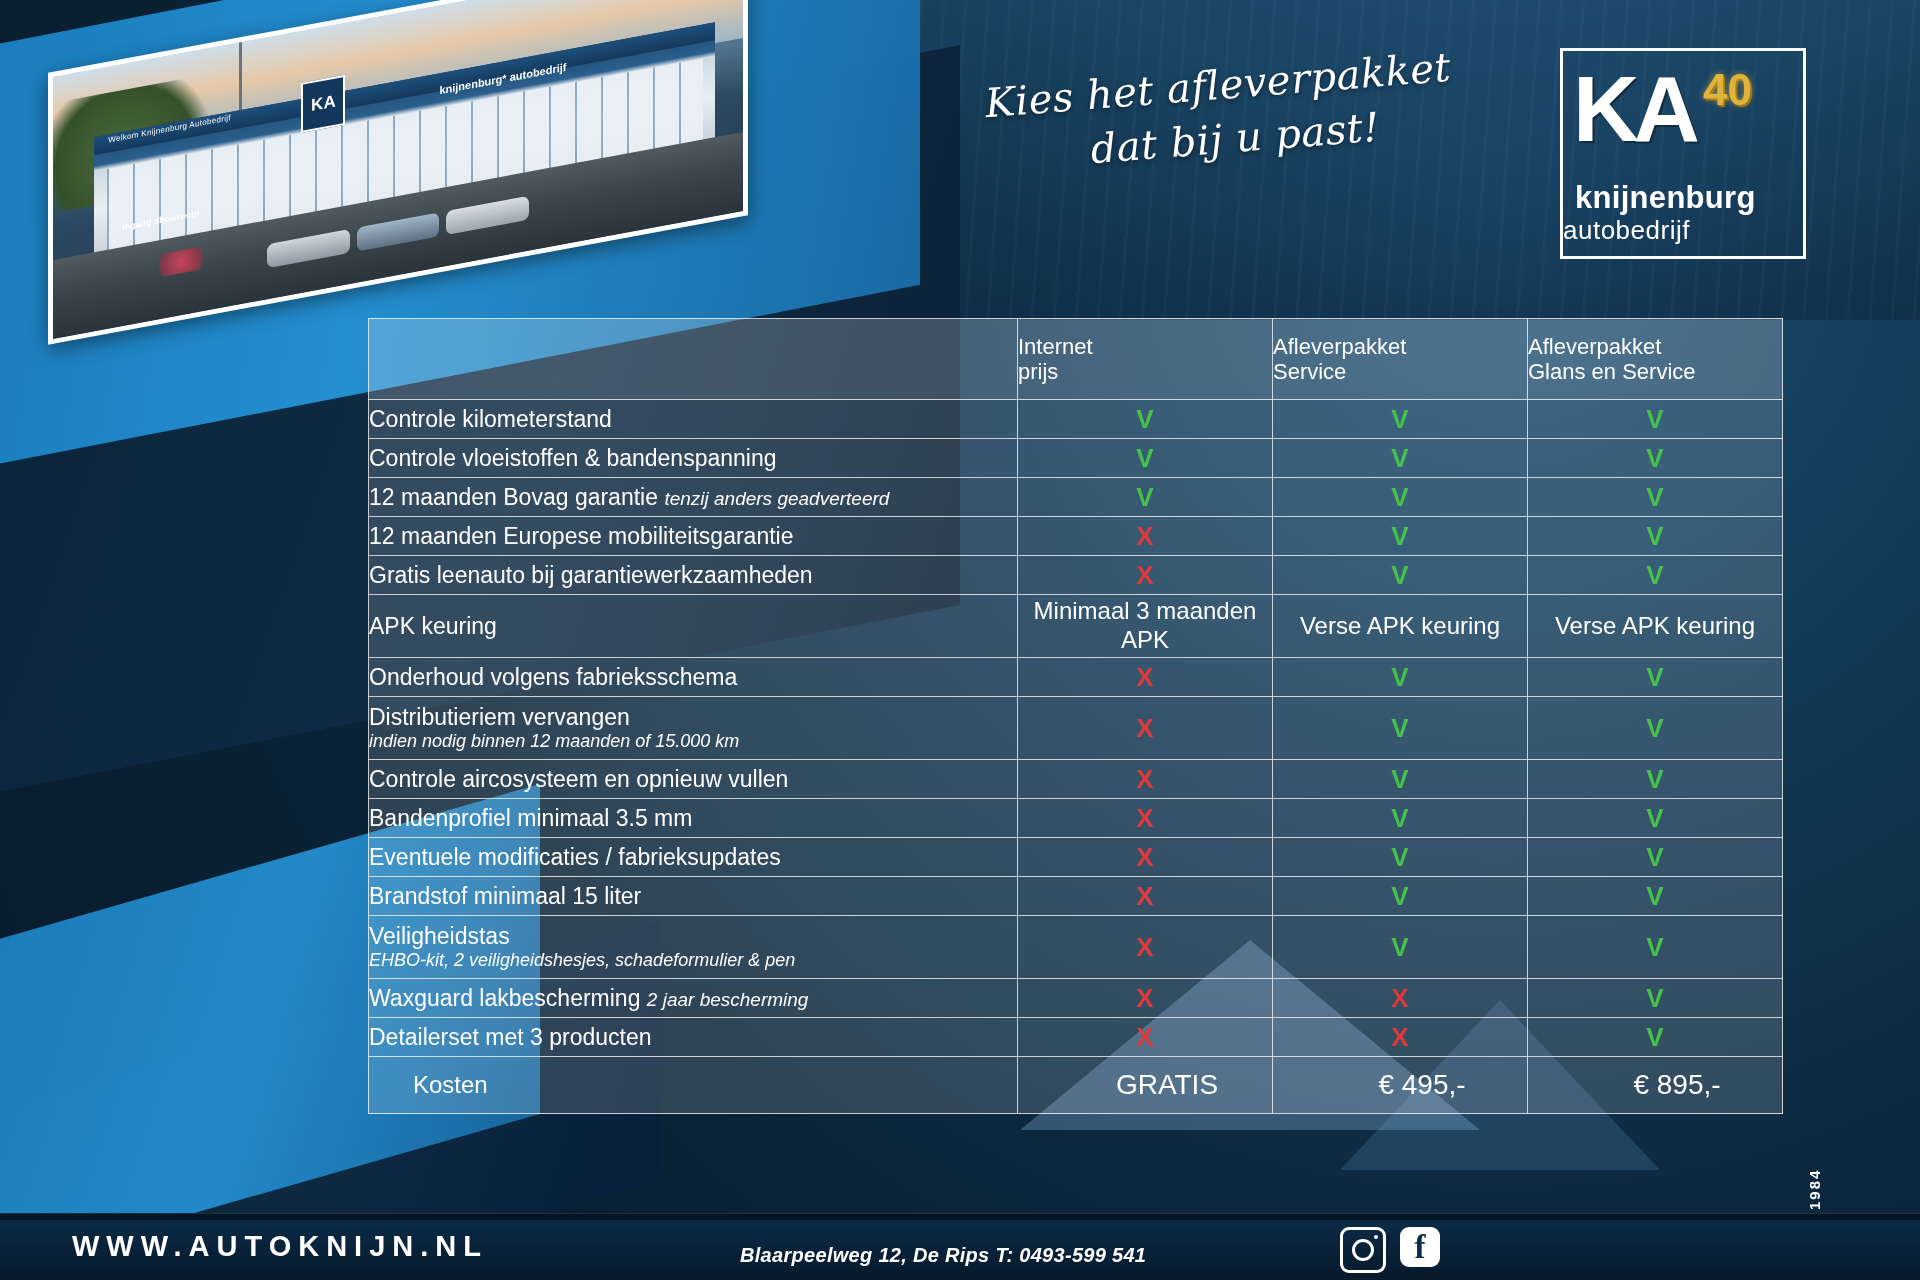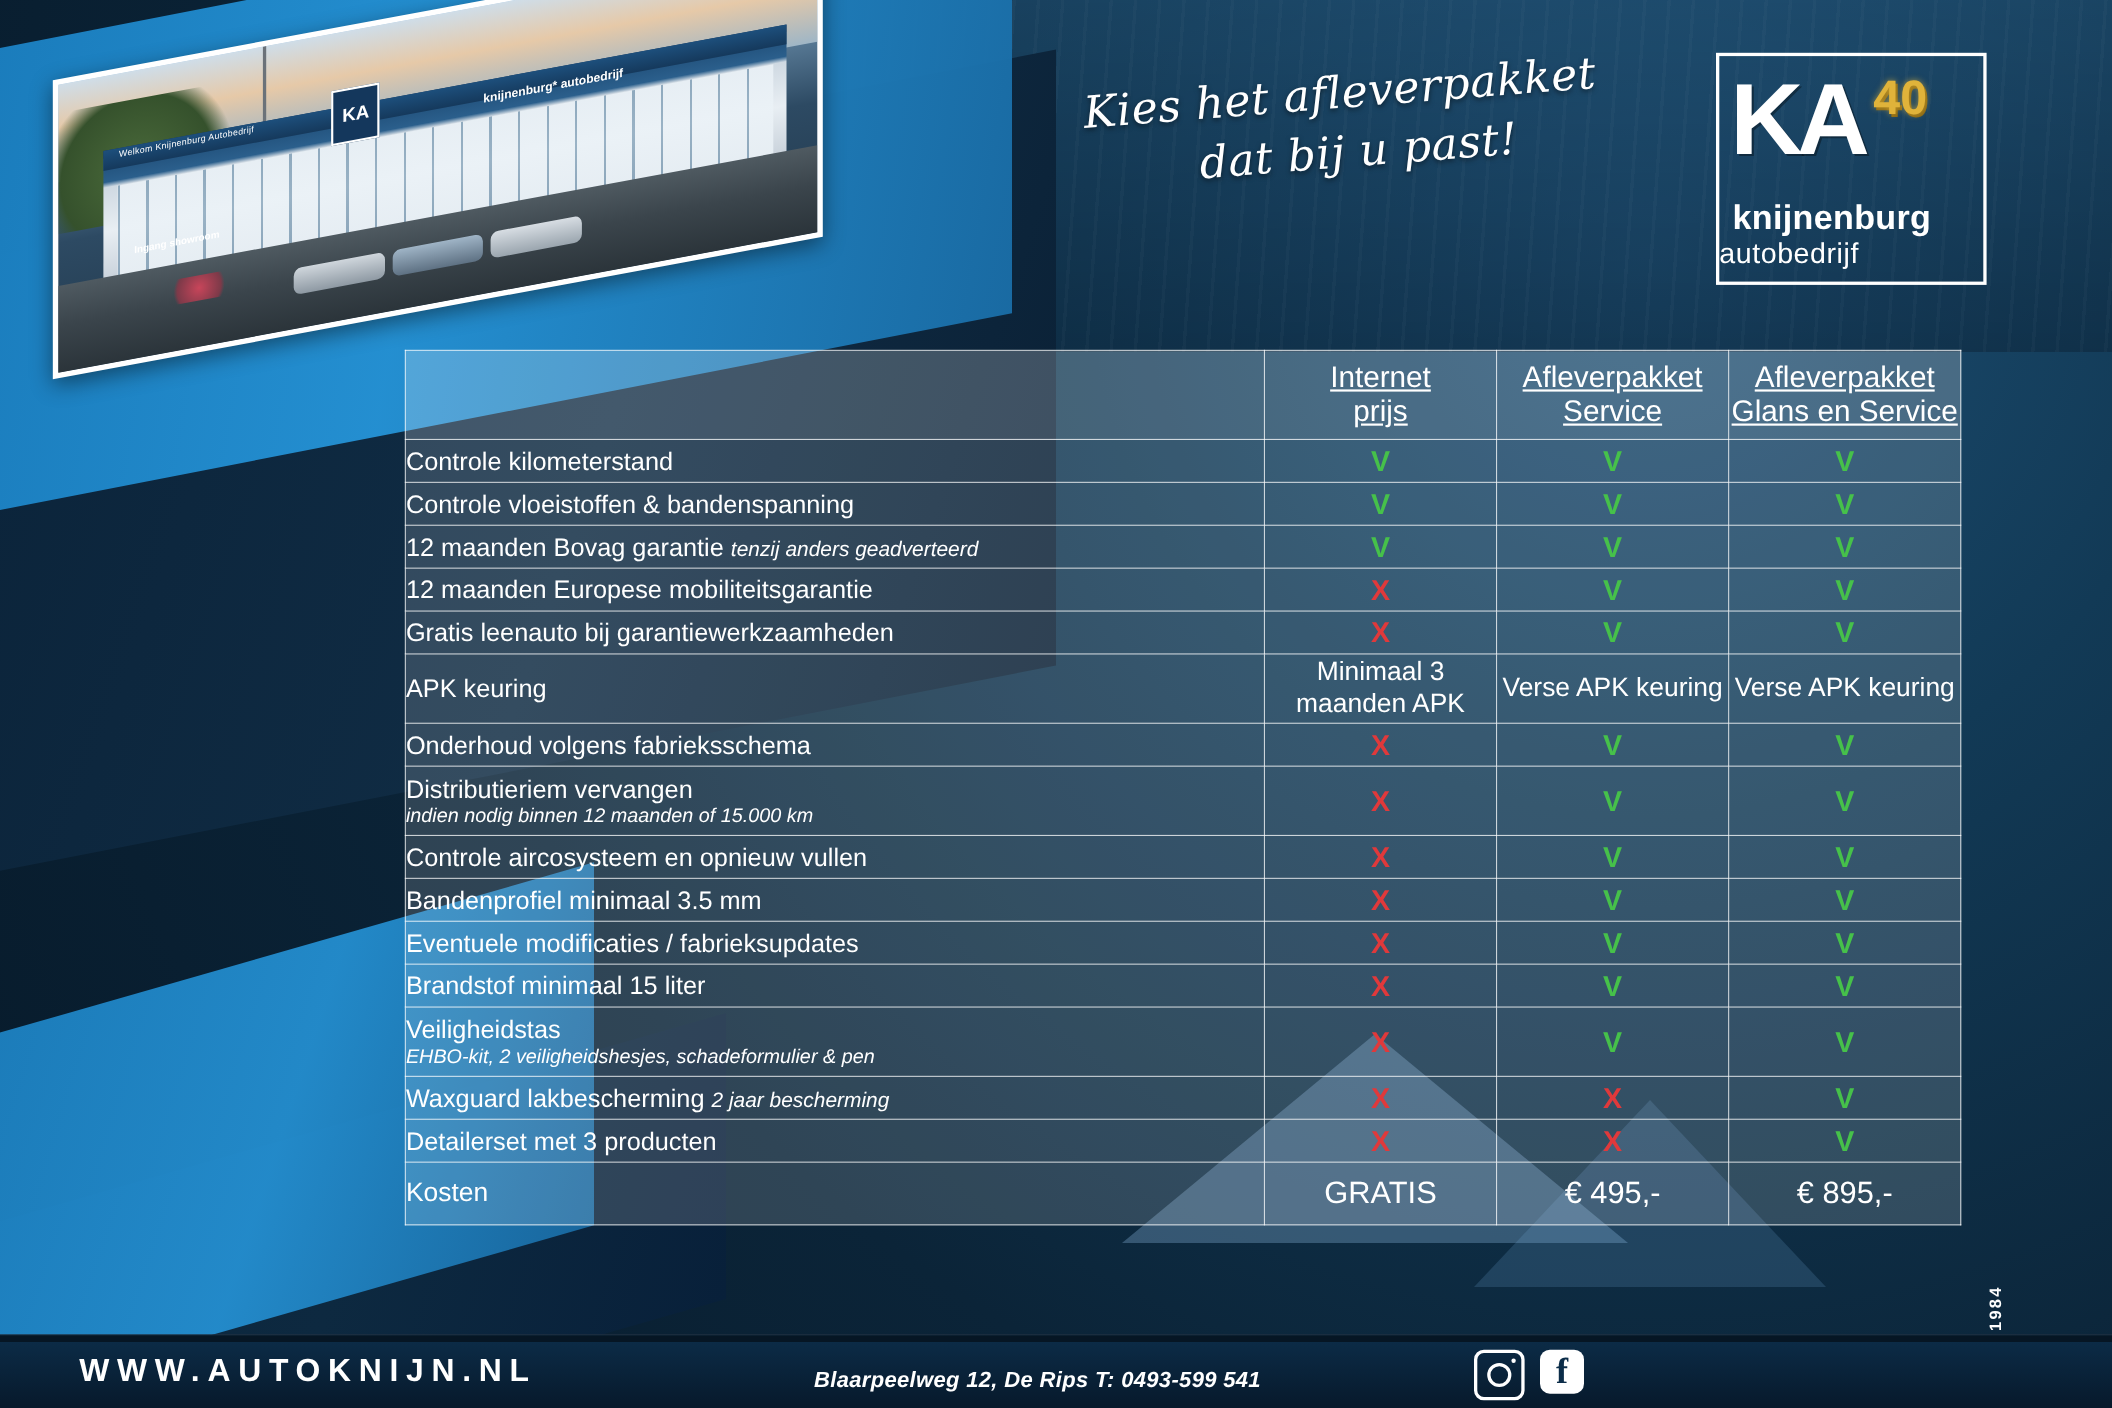--- a/index.html
+++ b/index.html
@@ -167,12 +167,11 @@
   .hdr td{
     background:rgba(255,255,255,.13);
     height:80px;
-    text-align:center;
-    font-size:27px;
+    text-align:left;
+    font-size:22px;
     line-height:1.15;
     font-weight:400;
     vertical-align:middle;
-    text-decoration:underline;
   }
   .feat{
     padding:4px 12px 4px 14px;

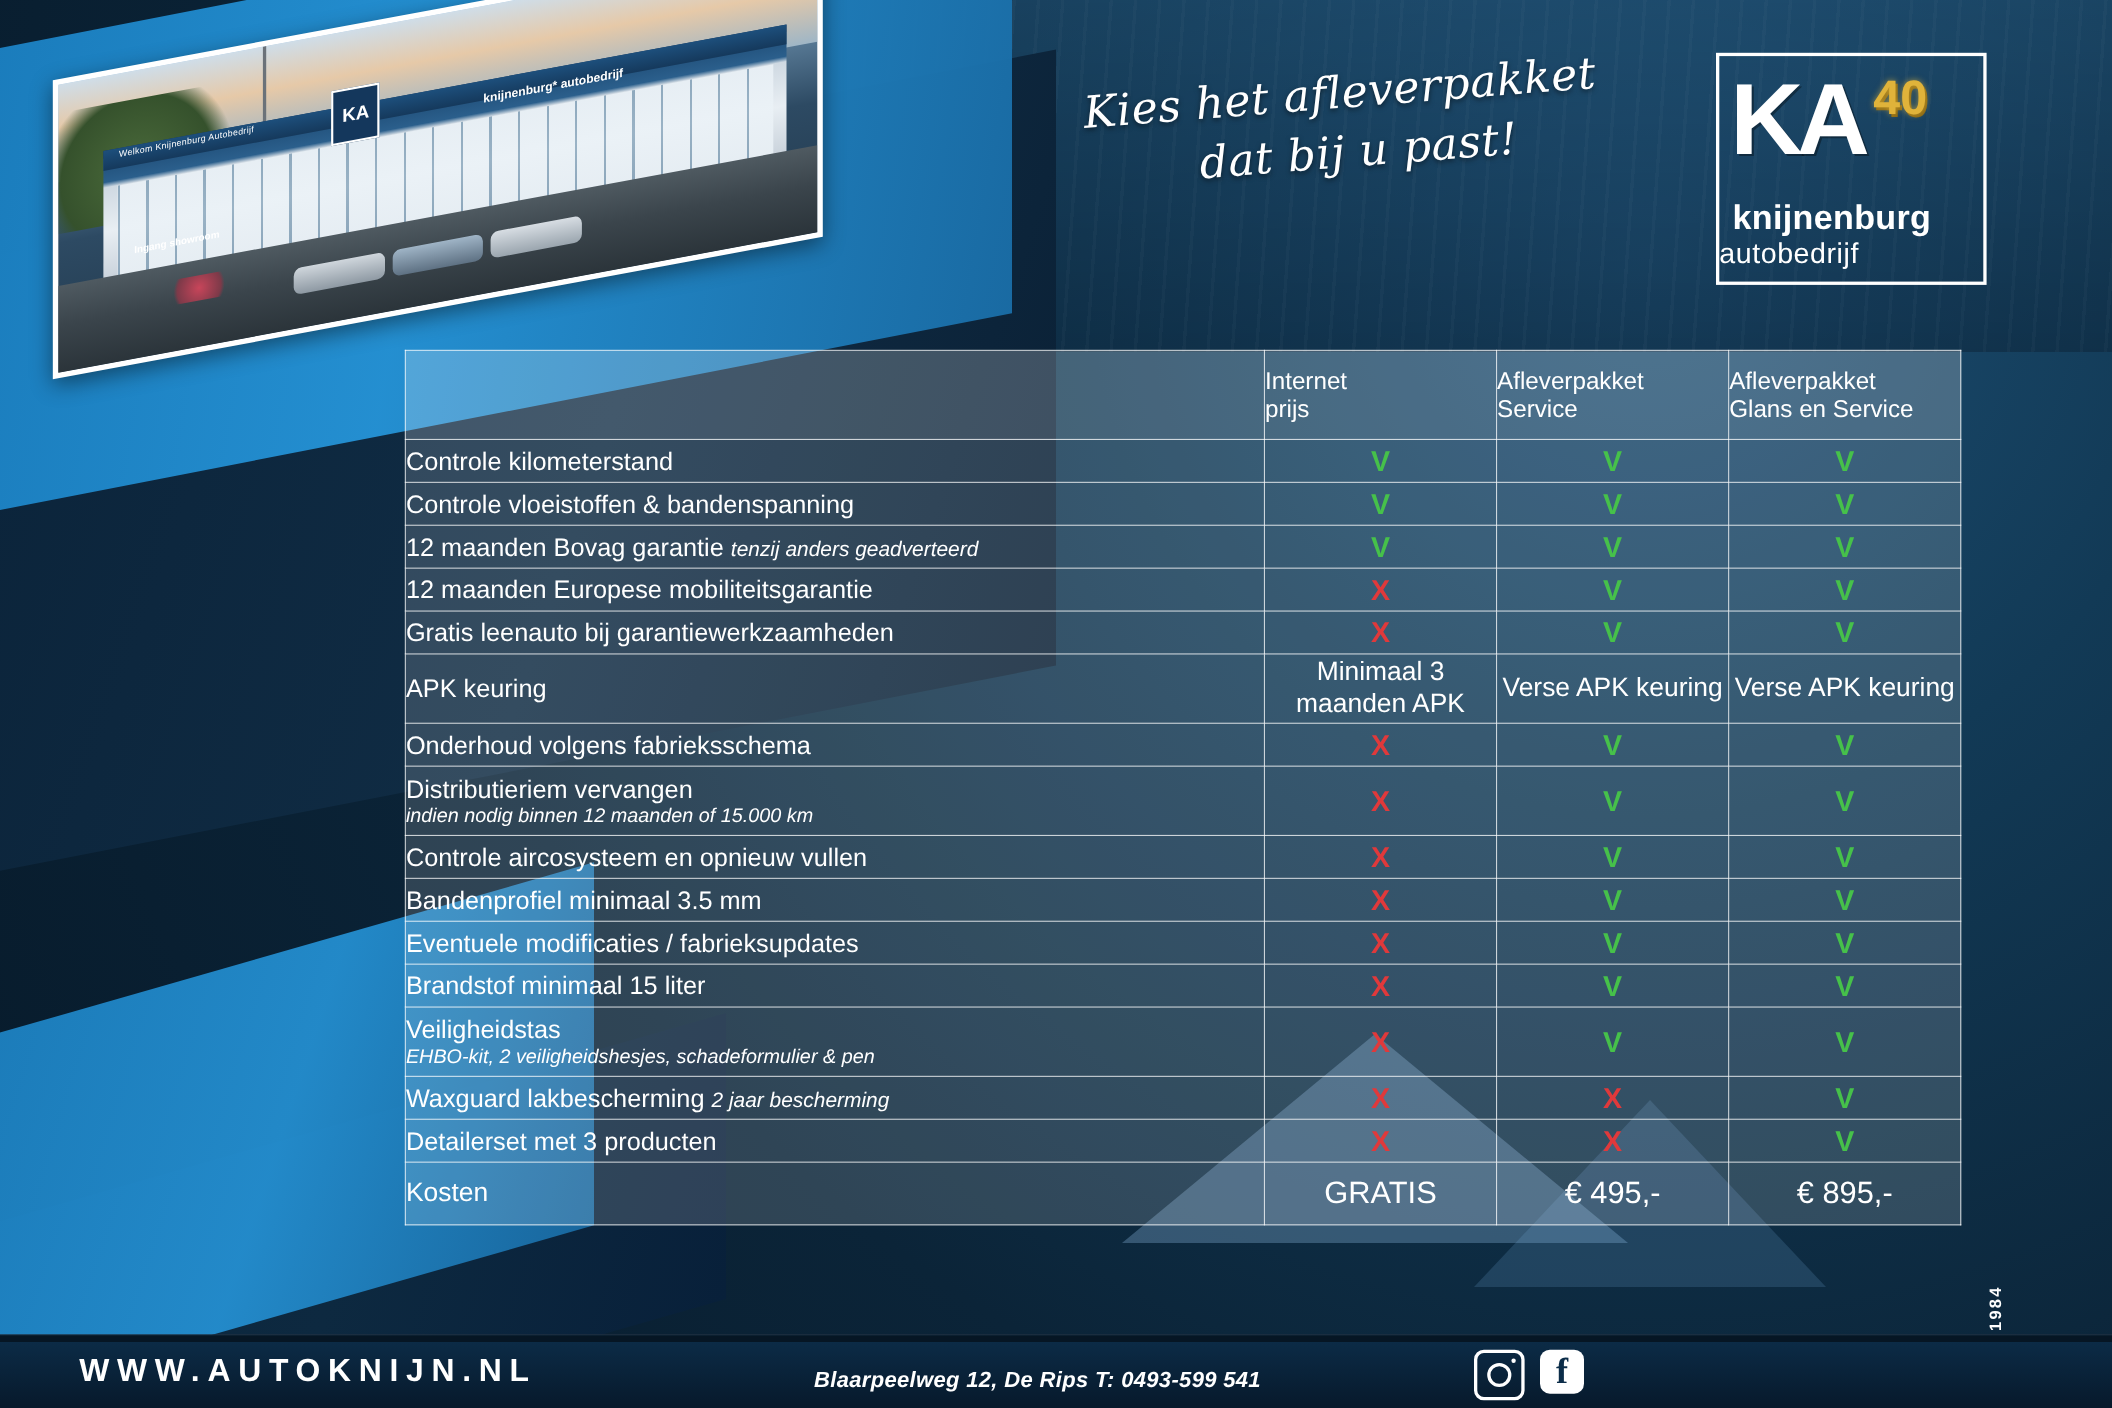--- a/index.html
+++ b/index.html
@@ -201,7 +201,7 @@
   .cell.txt{font-size:24px;line-height:1.2;}
   .v{color:#46c14a;font-weight:bold;font-size:26px;}
   .x{color:#e0393b;font-weight:bold;font-size:26px;}
-  tr.cost td{height:56px;font-size:28px;}
+  tr.cost td{height:56px;font-size:28px;padding-left:44px;}
   tr.cost .feat{font-size:24px;}
 
   

